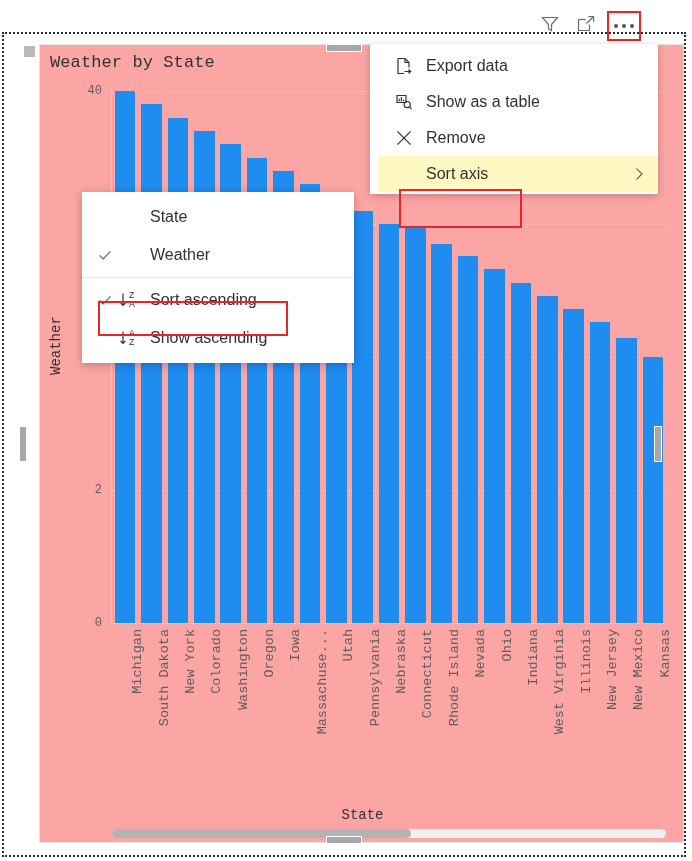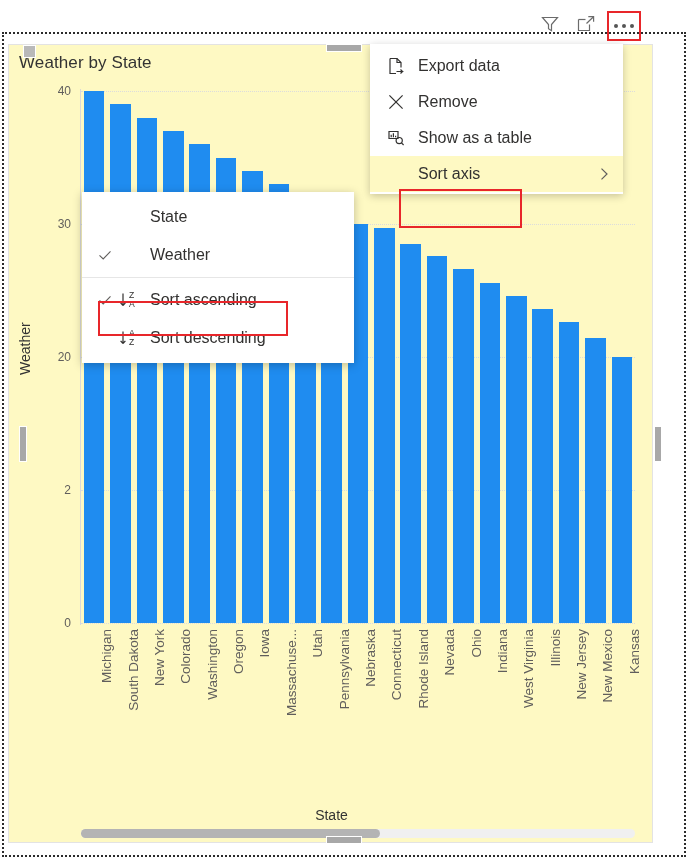--- a/index.html
+++ b/index.html
@@ -30,11 +30,12 @@
   
   #visual {
     position: absolute;
-    left: 8px; top: 44px;
+    left: 39px; top: 44px;
     width: 645px; height: 799px;
     box-sizing: border-box;
     border: 1px solid #e3e3e3;
-    background: #fef9c3;
+    background: #fca5a5;
+    font-family: Liberation Mono, monospace;
   }
 
   

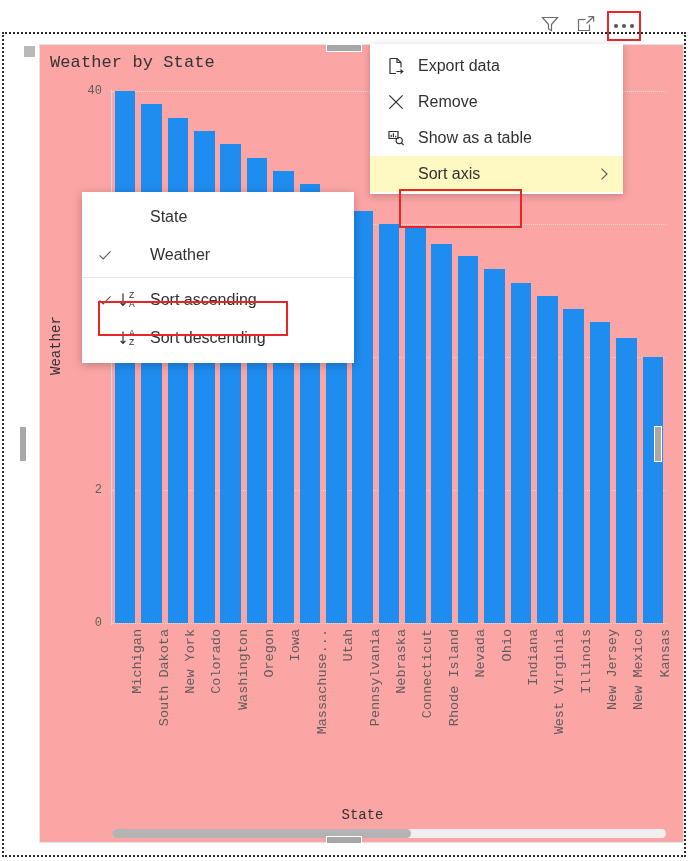--- a/index.html
+++ b/index.html
@@ -163,10 +163,10 @@
   #context-menu {
     position: absolute;
     left: 370px; top: 44px;
-    width: 253px;
+    width: 288px;
     background: #ffffff;
     box-shadow: 0 2px 8px rgba(0,0,0,0.22);
-    padding: 4px 0 2px 0;
+    padding: 4px 0 2px 8px;
     box-sizing: border-box;
     z-index: 40;
   }

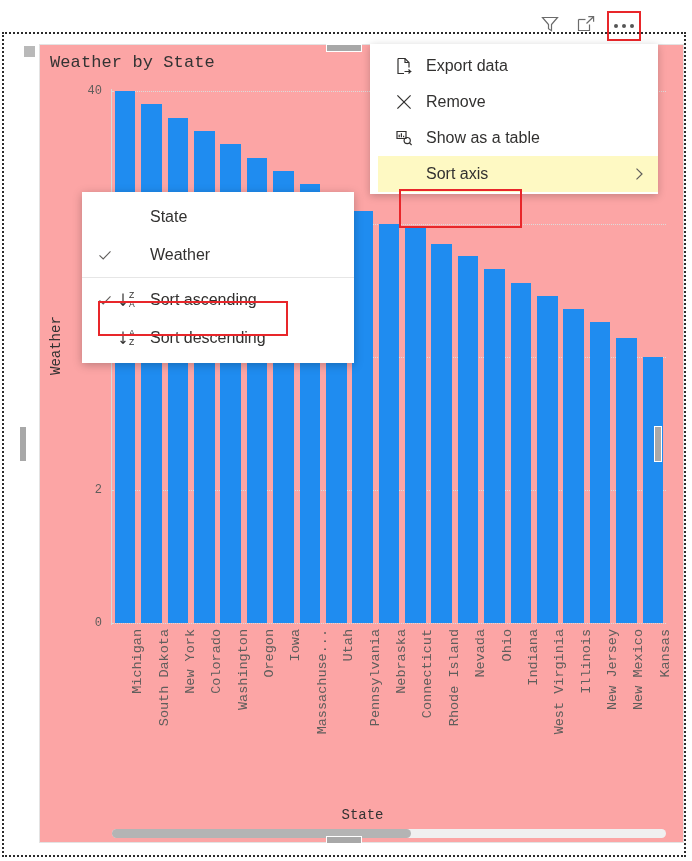--- a/index.html
+++ b/index.html
@@ -381,15 +381,6 @@
     <div class="menu-item">
       <span class="menu-ico">
         <svg width="20" height="20" viewBox="0 0 20 20">
-          <path d="M3.4 3.4 L16.6 16.6" fill="none" stroke="#323130" stroke-width="1.2"></path>
-          <path d="M16.6 3.4 L3.4 16.6" fill="none" stroke="#323130" stroke-width="1.2"></path>
-        </svg>
-      </span>
-      <span class="menu-label">Remove</span>
-    </div>
-    <div class="menu-item">
-      <span class="menu-ico">
-        <svg width="20" height="20" viewBox="0 0 20 20">
           <path d="M3 3.5 h9 v7 h-9 z" fill="none" stroke="#323130" stroke-width="1.2"></path>
           <path d="M5.2 9.3 v-2.6 M7.4 9.3 v-4 M9.6 9.3 v-1.6" fill="none" stroke="#323130" stroke-width="1.2"></path>
           <circle cx="13.2" cy="12.6" r="3.1" fill="none" stroke="#323130" stroke-width="1.2"></circle>
@@ -397,6 +388,15 @@
         </svg>
       </span>
       <span class="menu-label">Show as a table</span>
+    </div>
+    <div class="menu-item">
+      <span class="menu-ico">
+        <svg width="20" height="20" viewBox="0 0 20 20">
+          <path d="M3.4 3.4 L16.6 16.6" fill="none" stroke="#323130" stroke-width="1.2"></path>
+          <path d="M16.6 3.4 L3.4 16.6" fill="none" stroke="#323130" stroke-width="1.2"></path>
+        </svg>
+      </span>
+      <span class="menu-label">Remove</span>
     </div>
     <div class="menu-item active">
       <span class="menu-ico"></span>

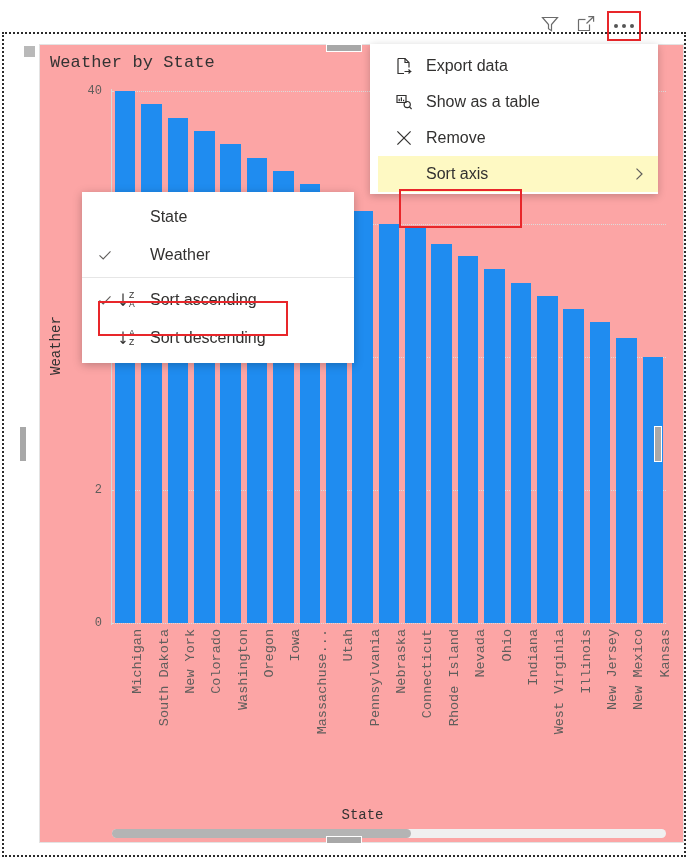--- a/index.html
+++ b/index.html
@@ -449,7 +449,7 @@
           <text x="11" y="16.8" font-size="8.6" fill="#323130" font-family="&quot;Liberation Sans&quot;, sans-serif">Z</text>
         </svg>
       </span>
-      <span class="sub-label">Sort descending</span>
+      <span class="sub-label">Show ascending</span>
     </div>
   </div>
 

